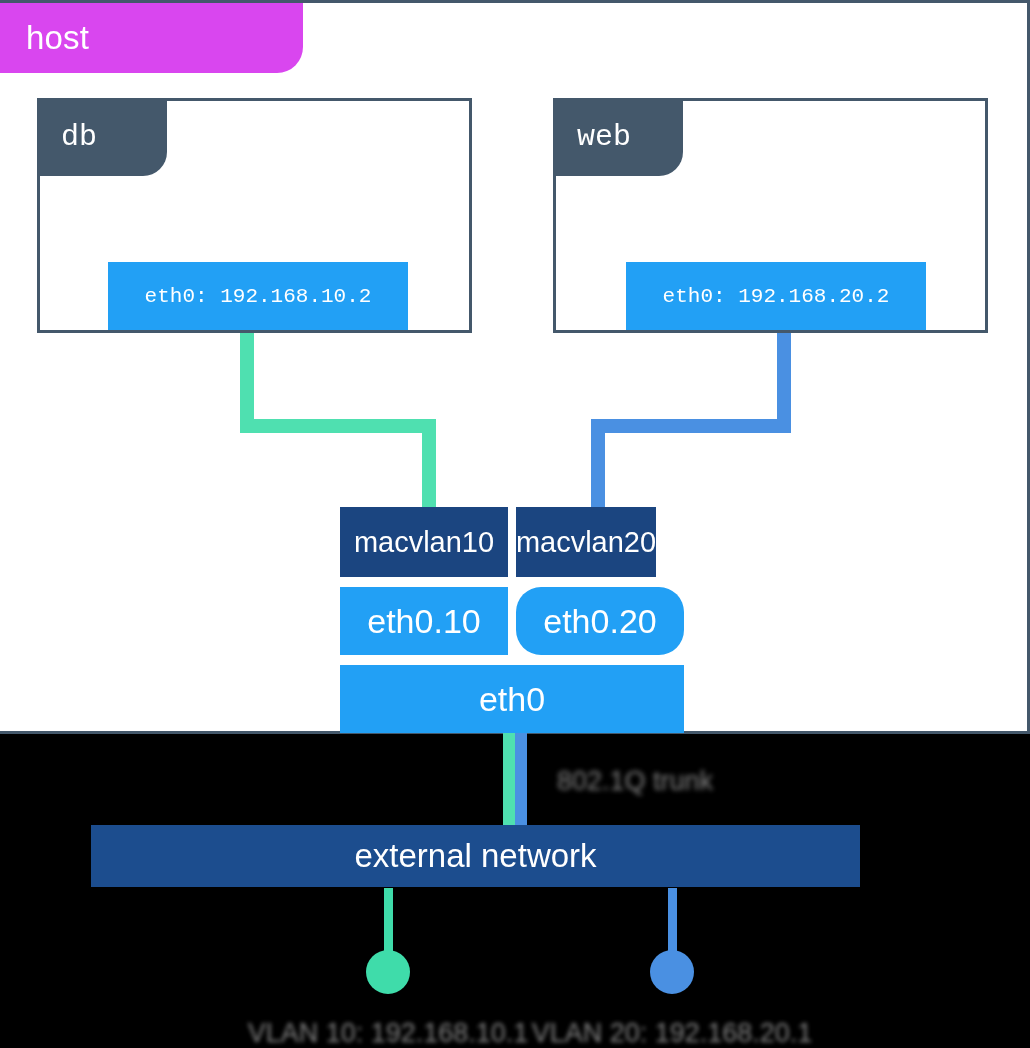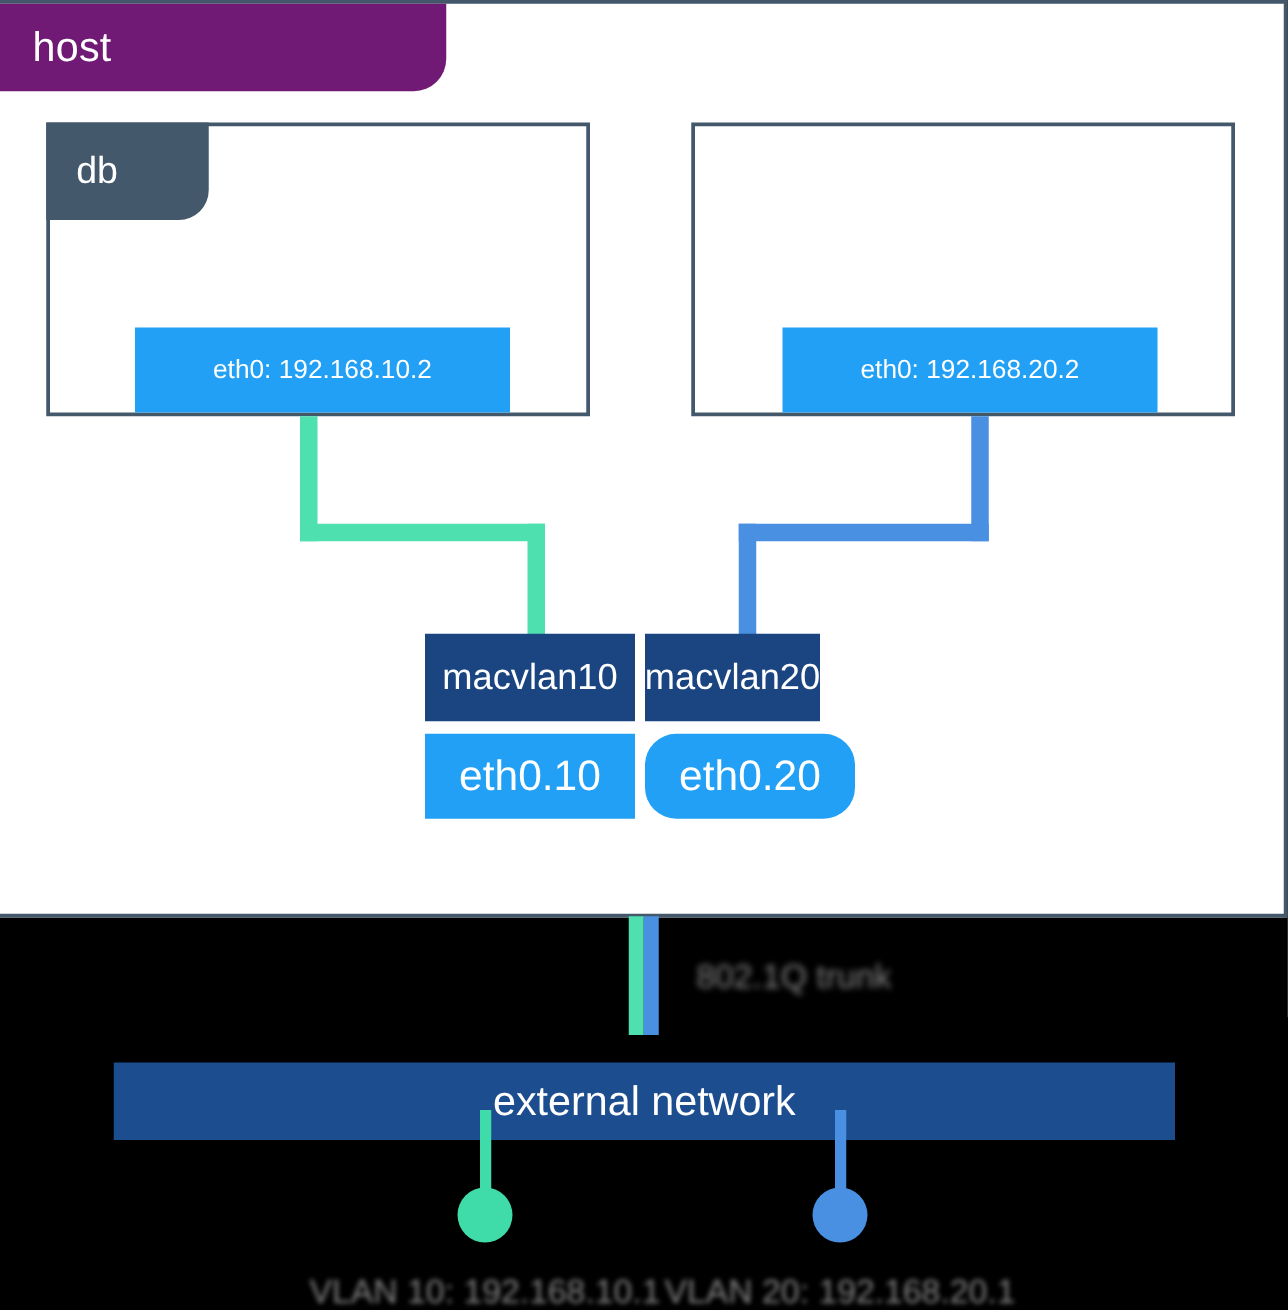--- a/index.html
+++ b/index.html
@@ -29,8 +29,8 @@
   .host-tab{
     position:absolute;
     left:0; top:0;
-    width:357px; height:70px;
-    background:#701a75;
+    width:303px; height:70px;
+    background:#d946ef;
     border-bottom-right-radius:26px;
     box-sizing:border-box;
     padding-left:14px;

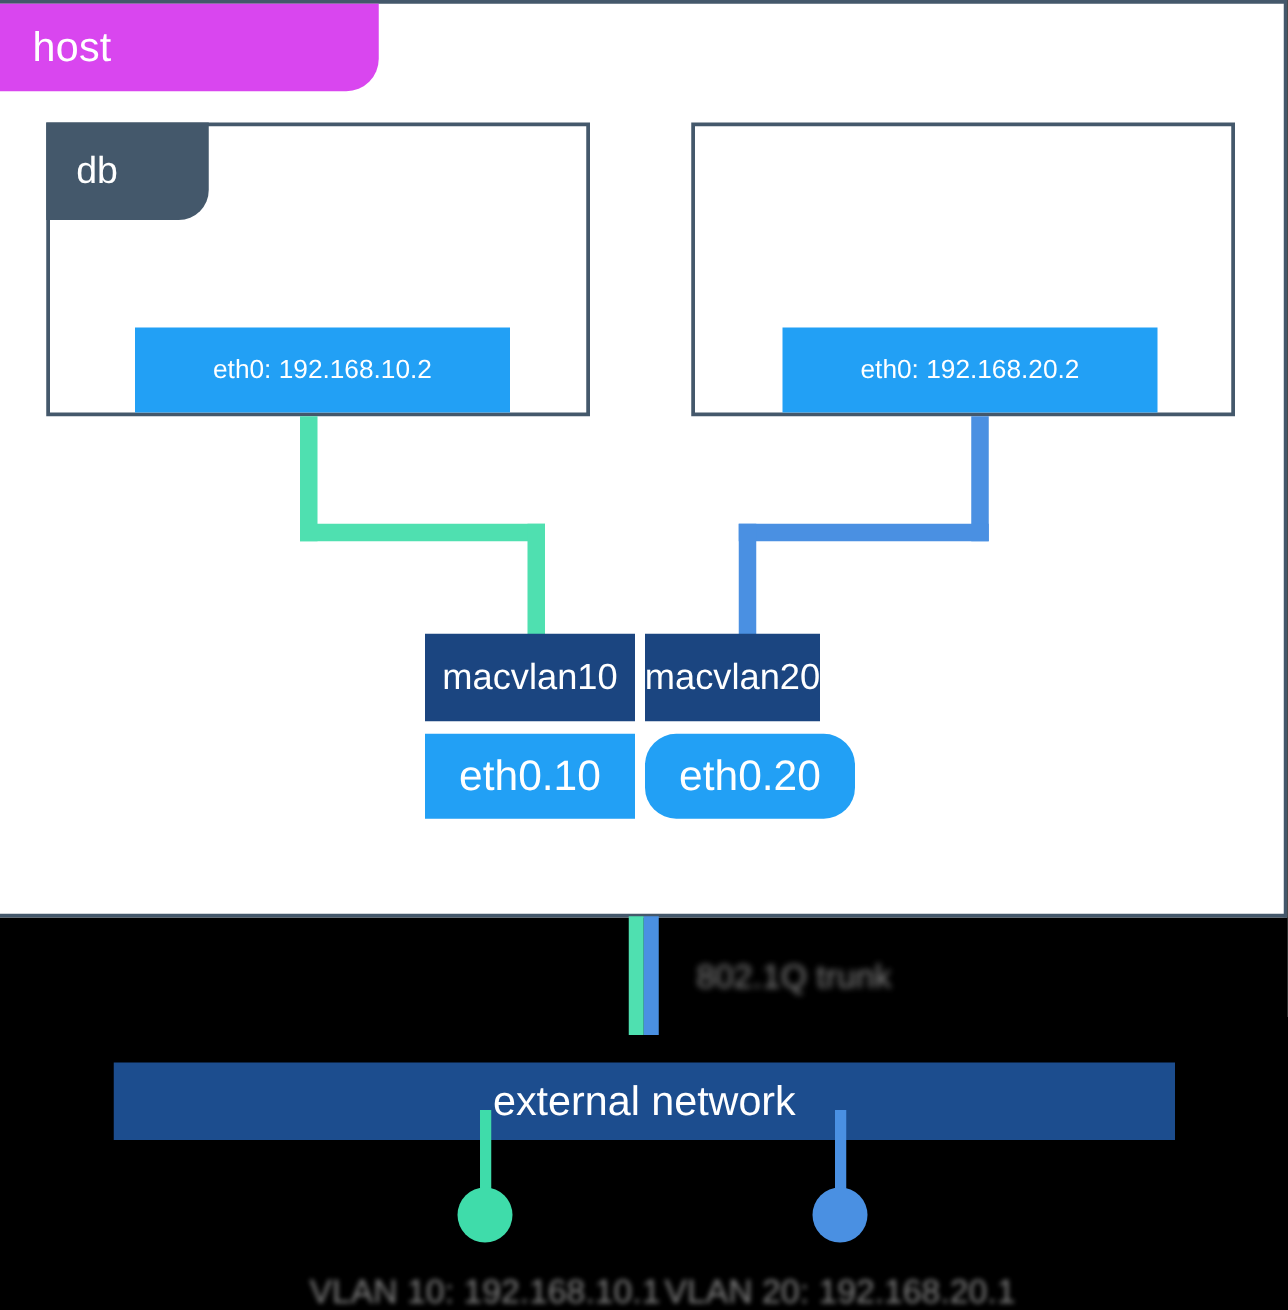--- a/index.html
+++ b/index.html
@@ -51,6 +51,7 @@
     background:#ffffff;
     border:3px solid #44586b;
     box-sizing:border-box;
+    font-family:Liberation Mono, monospace;
   }
   .container-tab{
     position:absolute;

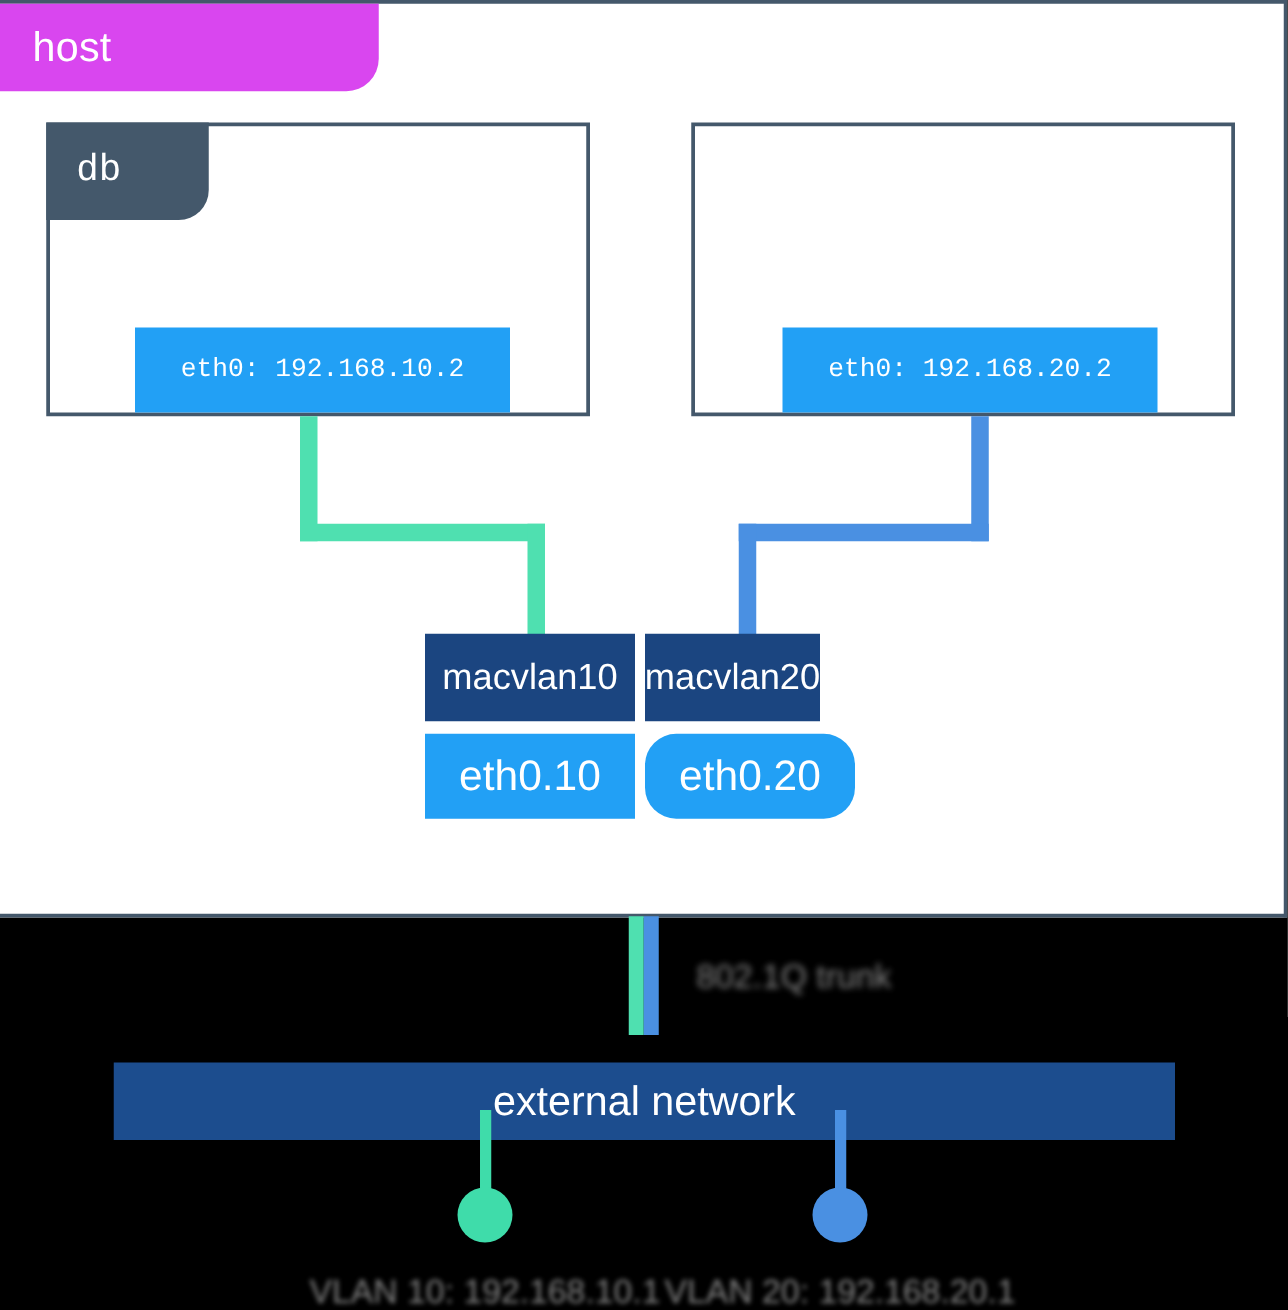--- a/index.html
+++ b/index.html
@@ -159,6 +159,9 @@
   </div>
 
   <div class="container-box" style="left:553px; top:98px; width:435px; height:235px;">
+    <div class="container-tab">
+      <span class="tab-label">web</span>
+    </div>
     <div class="iface-chip" style="left:70px; top:161px; width:300px; height:68px;">
       <span>eth0: 192.168.20.2</span>
     </div>

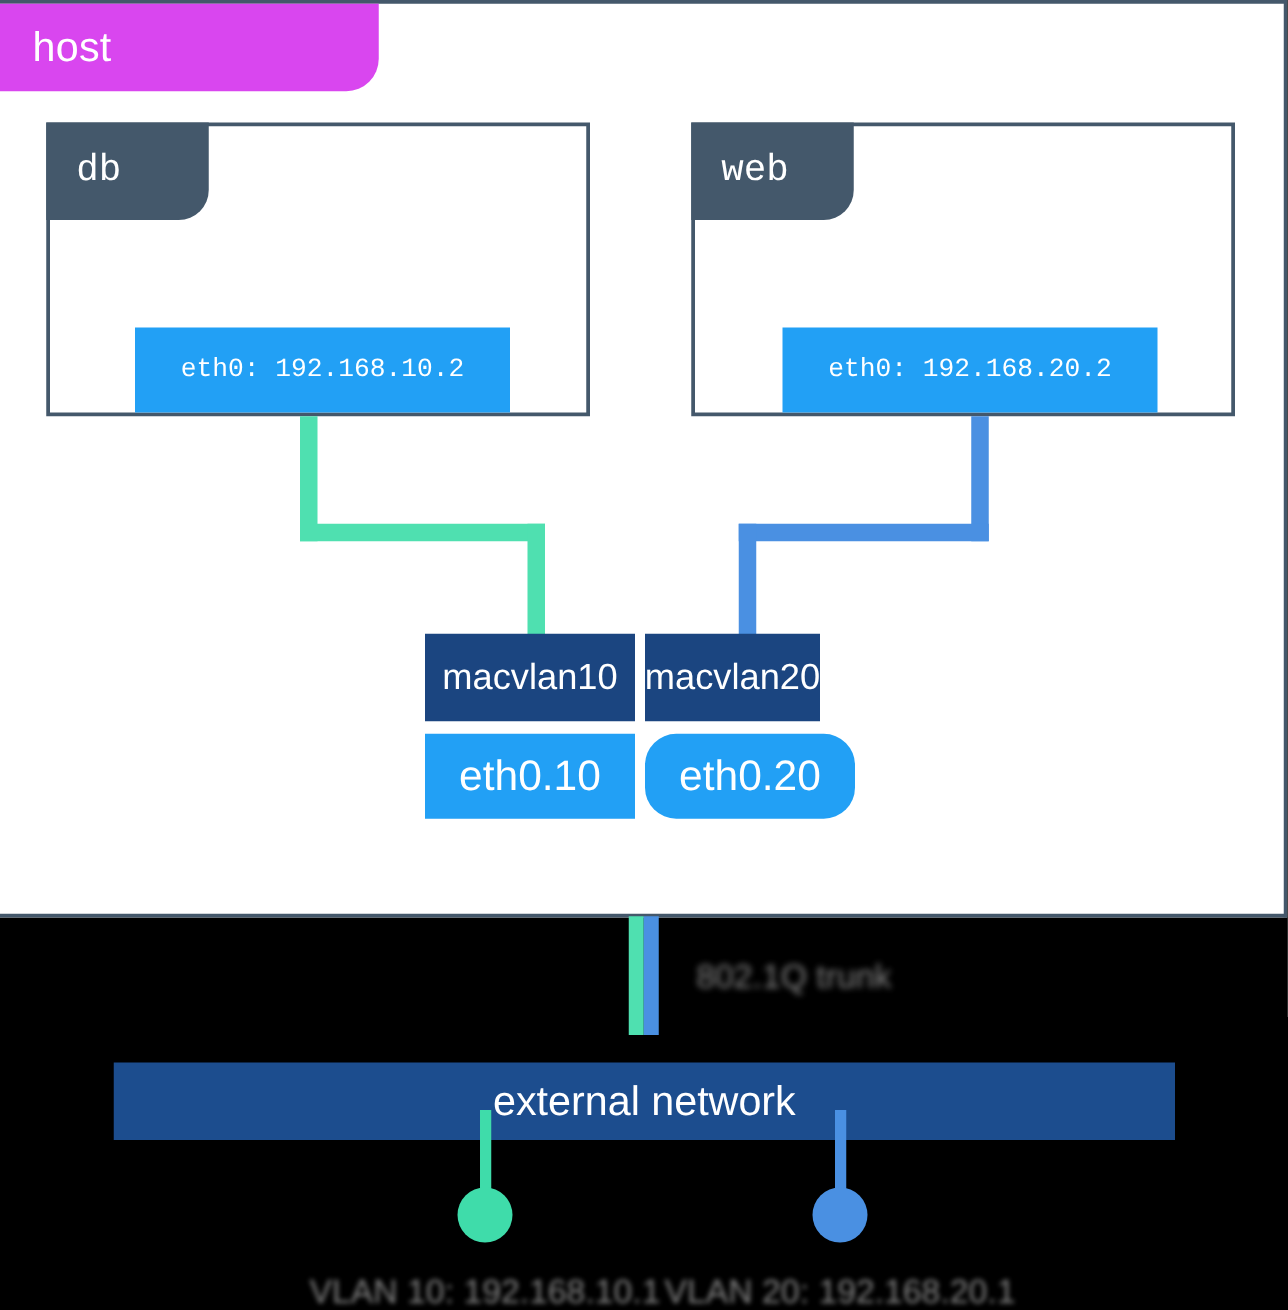--- a/index.html
+++ b/index.html
@@ -189,6 +189,9 @@
     <span>eth0.20</span>
   </div>
 
+  <div class="stack-cell cell-light" style="left:340px; top:665px; width:344px; height:68px;">
+    <span>eth0</span>
+  </div>
 
   <div class="wire" style="left:503px; top:733px; width:12px; height:95px; background:#4fe0b0;"></div>
   <div class="wire" style="left:515px; top:733px; width:12px; height:95px; background:#4a90e2;"></div>

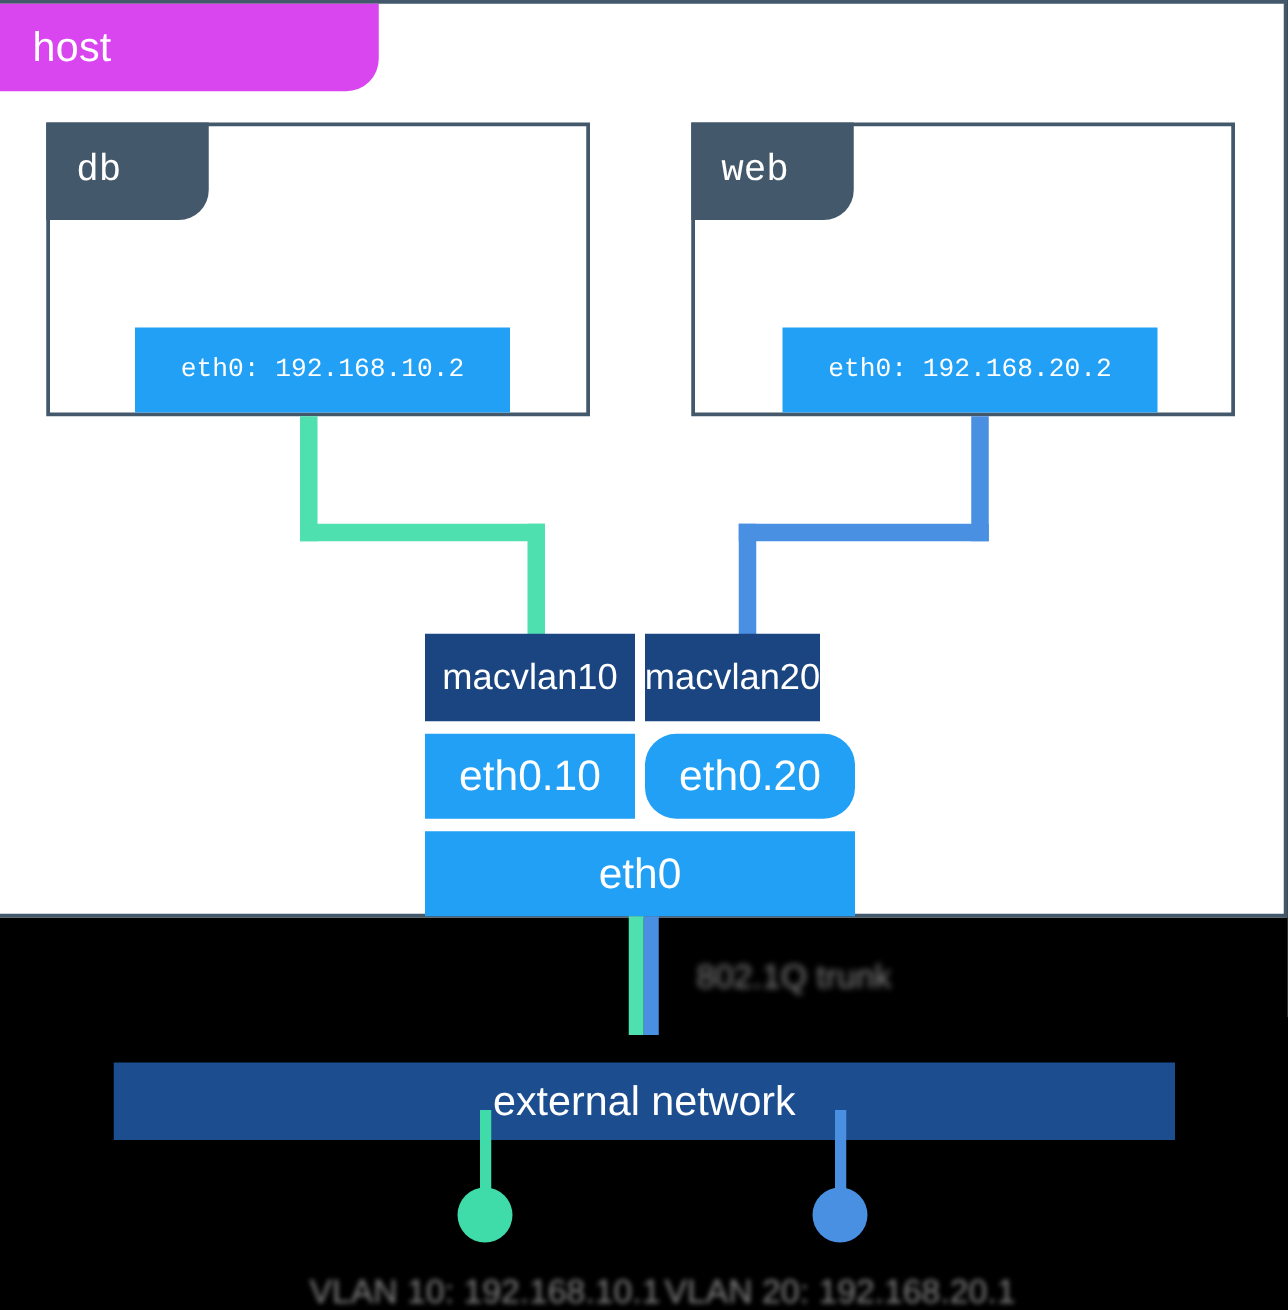--- a/index.html
+++ b/index.html
@@ -99,8 +99,8 @@
   
   .ext-net{
     position:absolute;
-    left:91px; top:850px;
-    width:849px; height:62px;
+    left:91px; top:825px;
+    width:769px; height:62px;
     background:#1c4d8e;
     display:flex;
     align-items:center;

